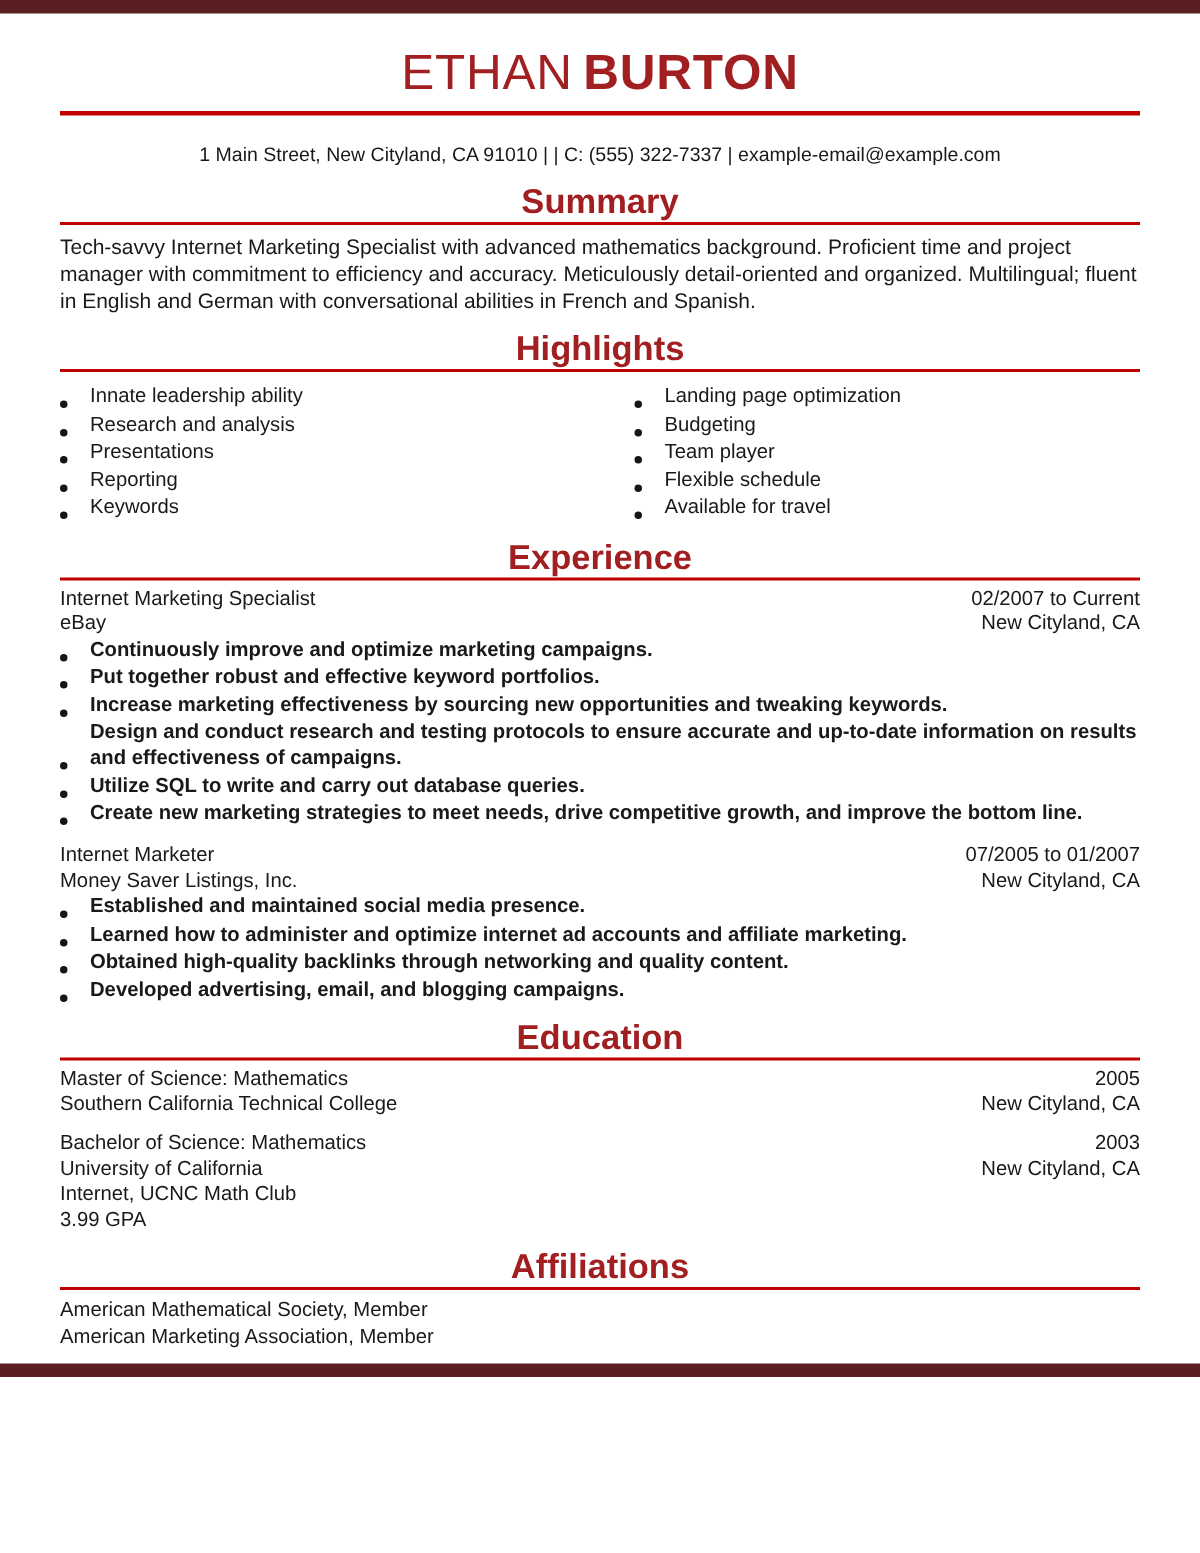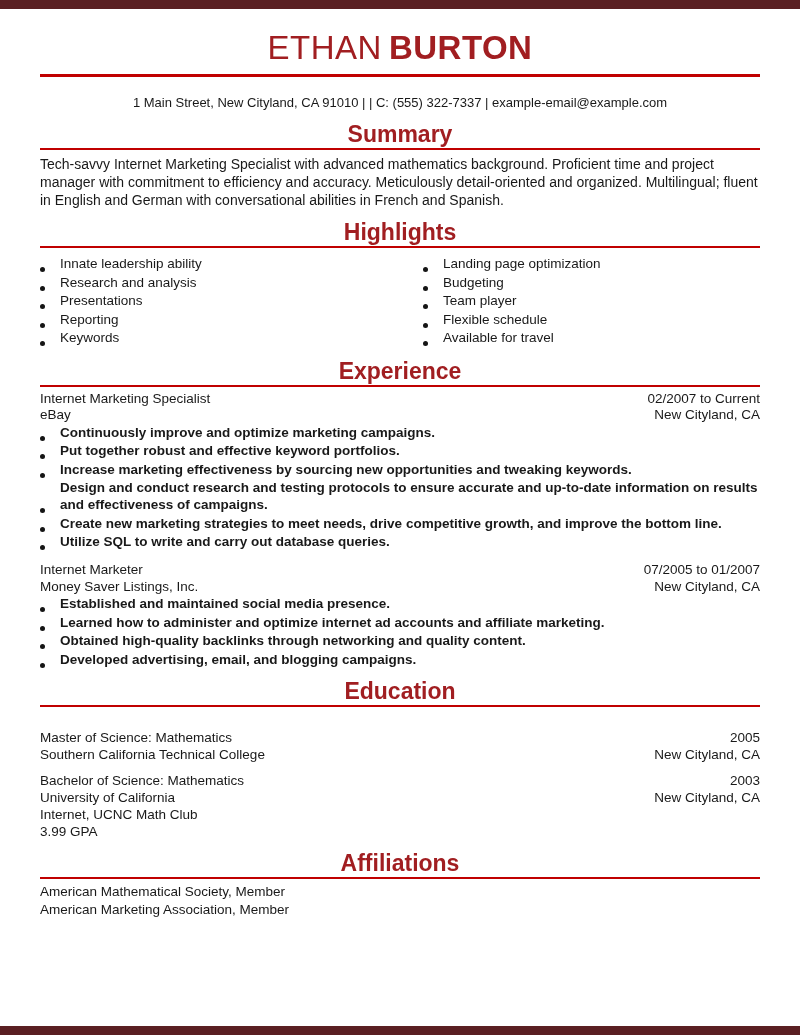--- a/index.html
+++ b/index.html
@@ -11,7 +11,7 @@
   html,body{margin:0;padding:0;background:#ffffff;}
   .page{
     position:relative;
-    width:800px;height:1035px;
+    width:800px;height:918px;
     background:#ffffff;
     font-family:"Liberation Sans", sans-serif;
     color:var(--ink);

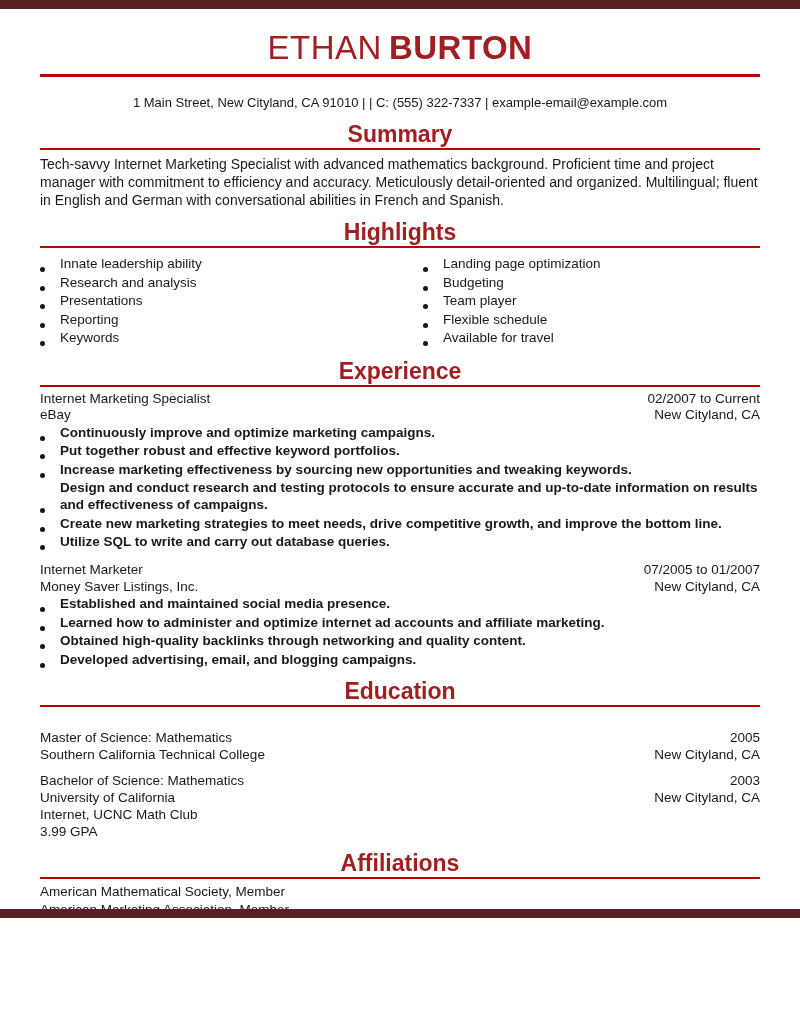--- a/index.html
+++ b/index.html
@@ -188,12 +188,12 @@
 
                 <li class="blt-item">
                 <span class="blt"></span>
+                <span class="txt">Utilize SQL to write and carry out database queries.</span>
+              </li>
+
+                <li class="blt-item">
+                <span class="blt"></span>
                 <span class="txt">Create new marketing strategies to meet needs, drive competitive growth, and improve the bottom line.</span>
-              </li>
-
-                <li class="blt-item">
-                <span class="blt"></span>
-                <span class="txt">Utilize SQL to write and carry out database queries.</span>
               </li>
               </ul>
           </div>

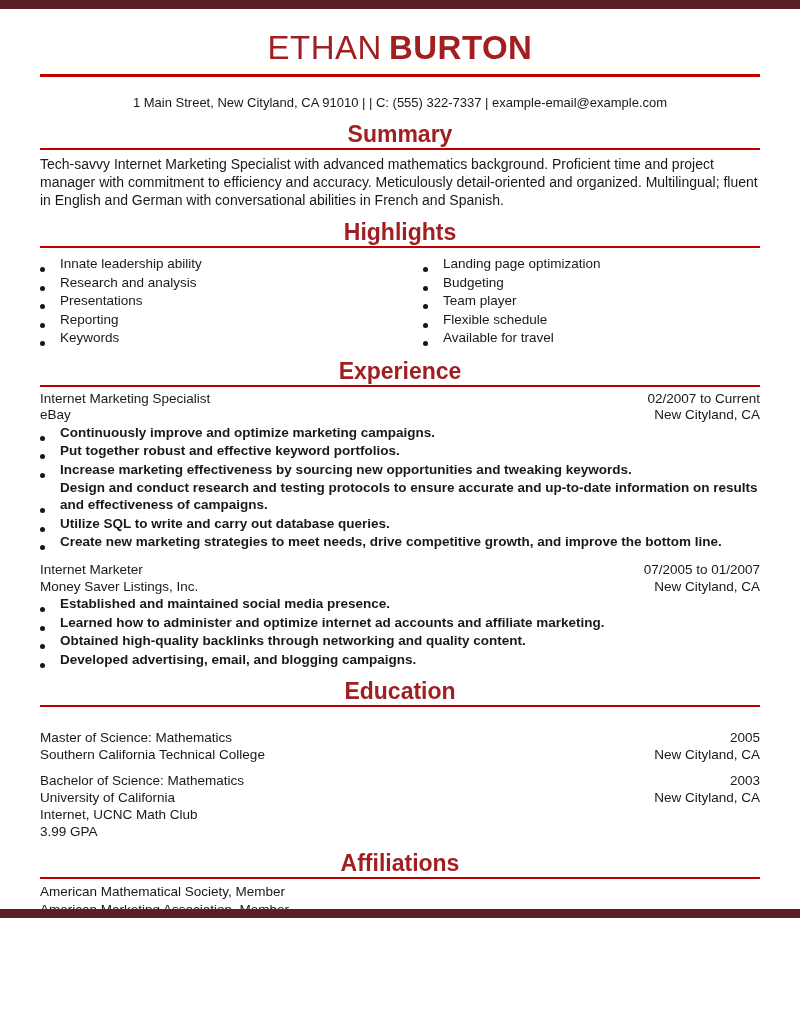--- a/index.html
+++ b/index.html
@@ -64,7 +64,7 @@
   .row.bold, .bold{font-weight:400;}
   .job-bullets{margin:3px 0 0;padding-left:32px;font-weight:bold;}
 
-  .edus{margin-top:22px;}
+  .edus{margin-top:3px;}
   .edu + .edu{margin-top:9px;}
   .edu .row{line-height:17px;}
   .edu-extra{line-height:17px;}

